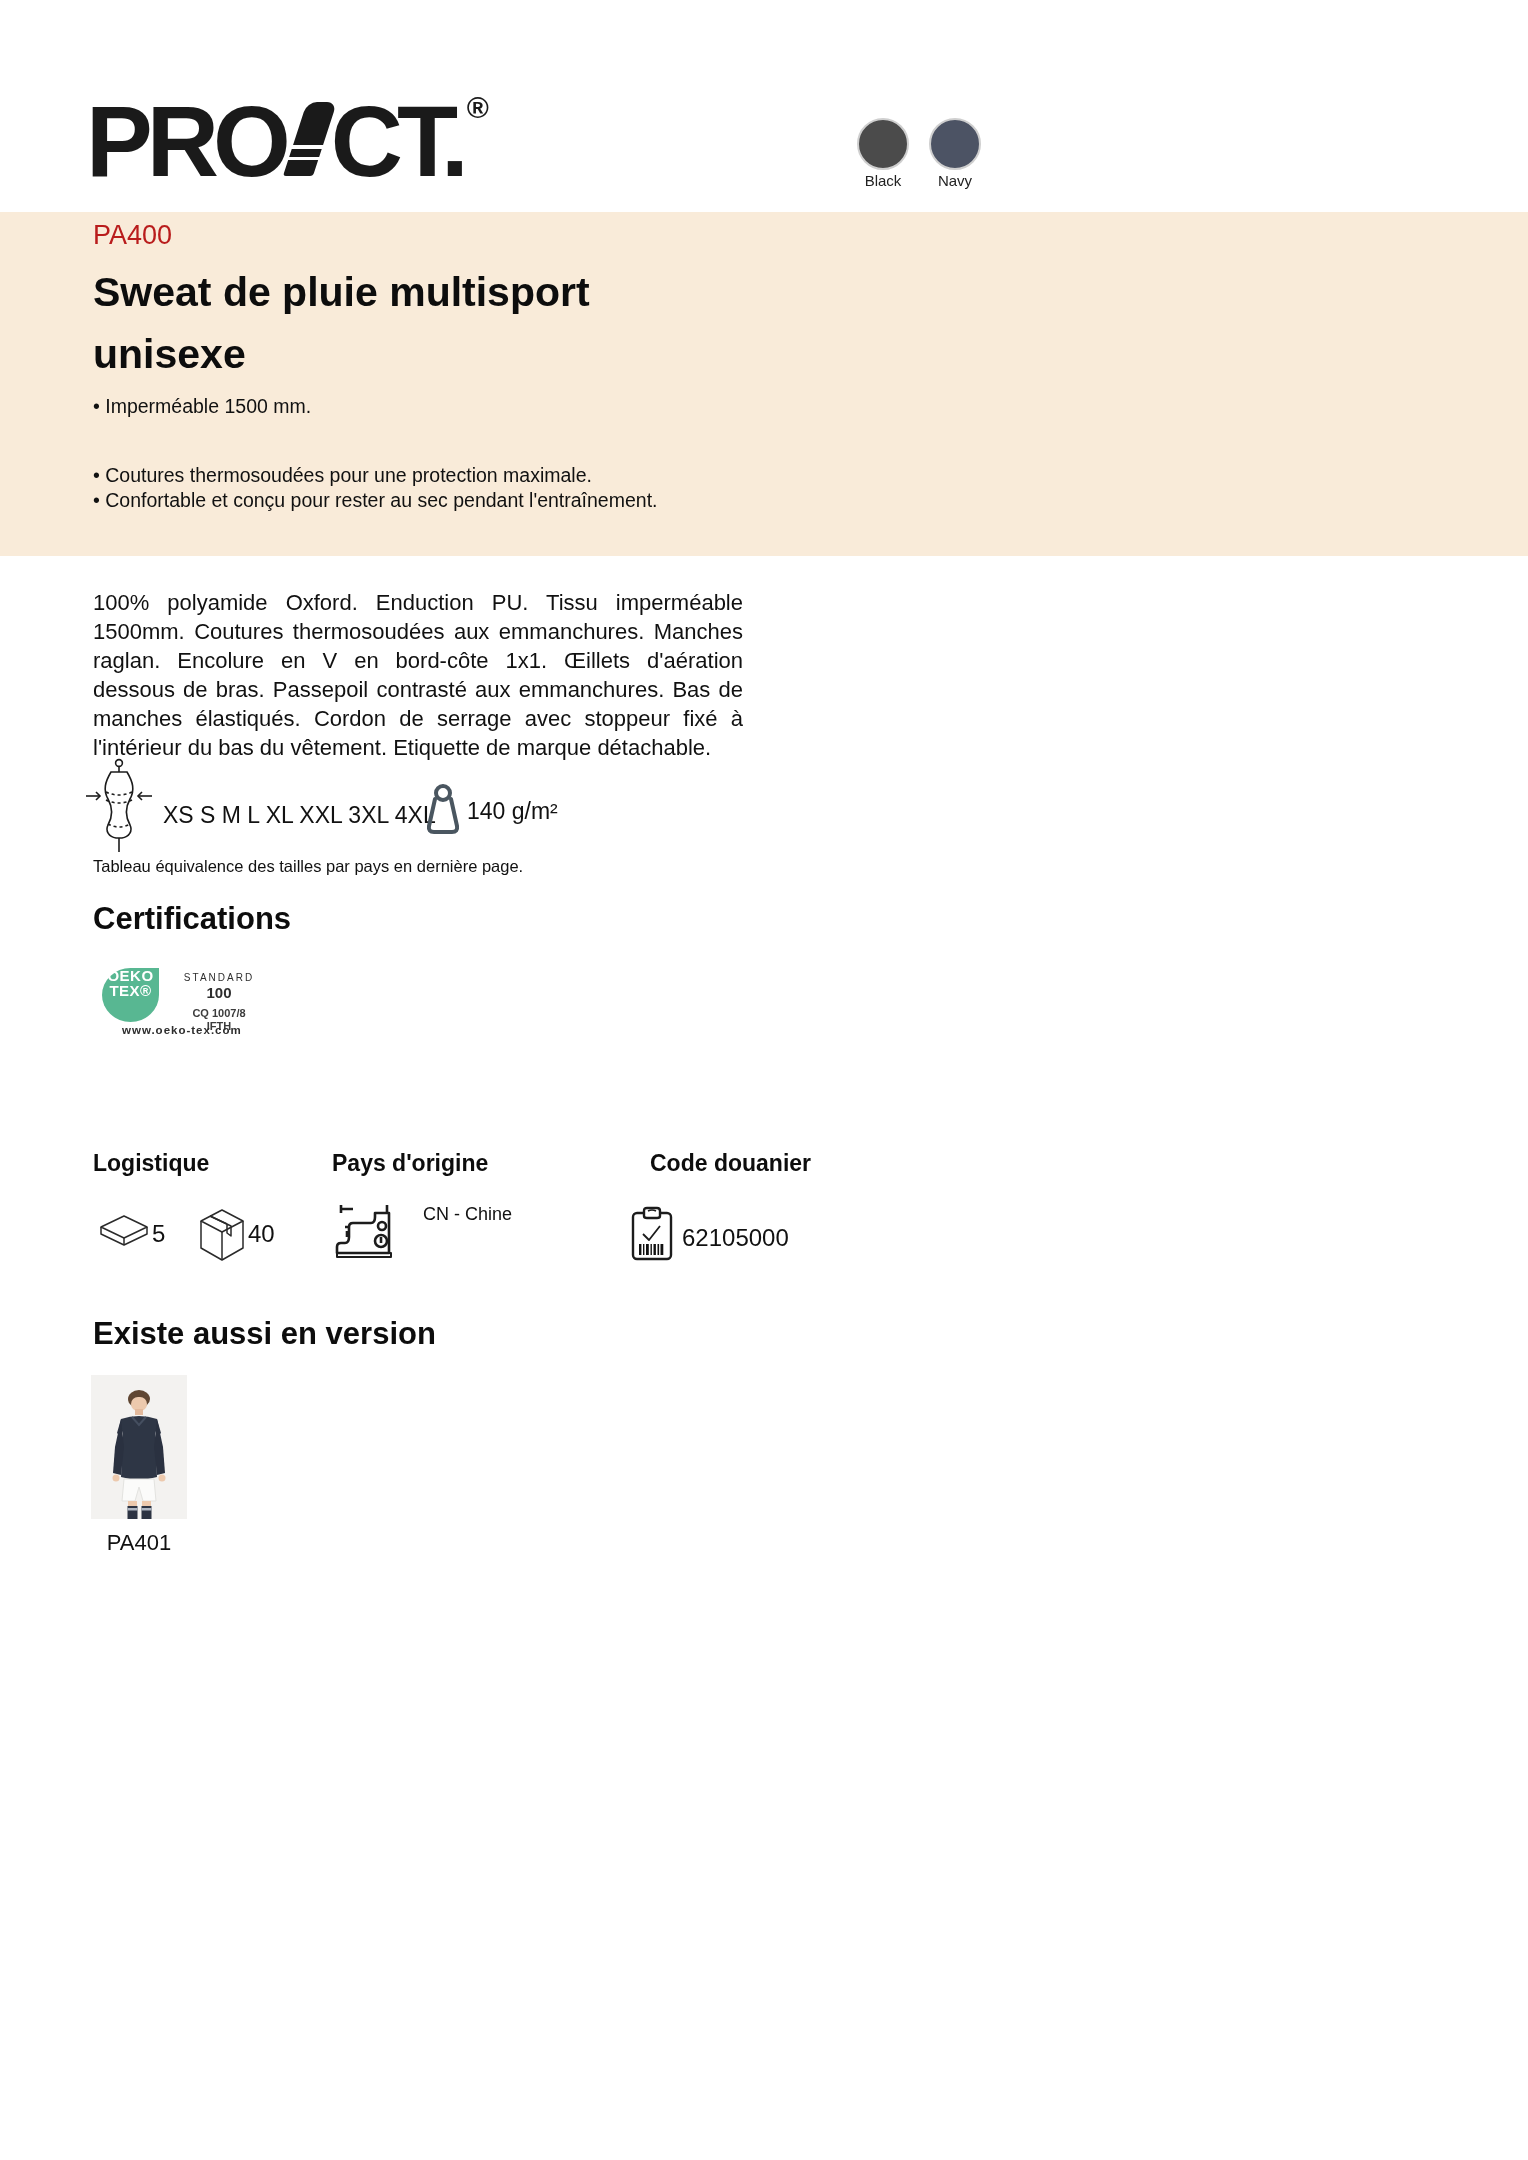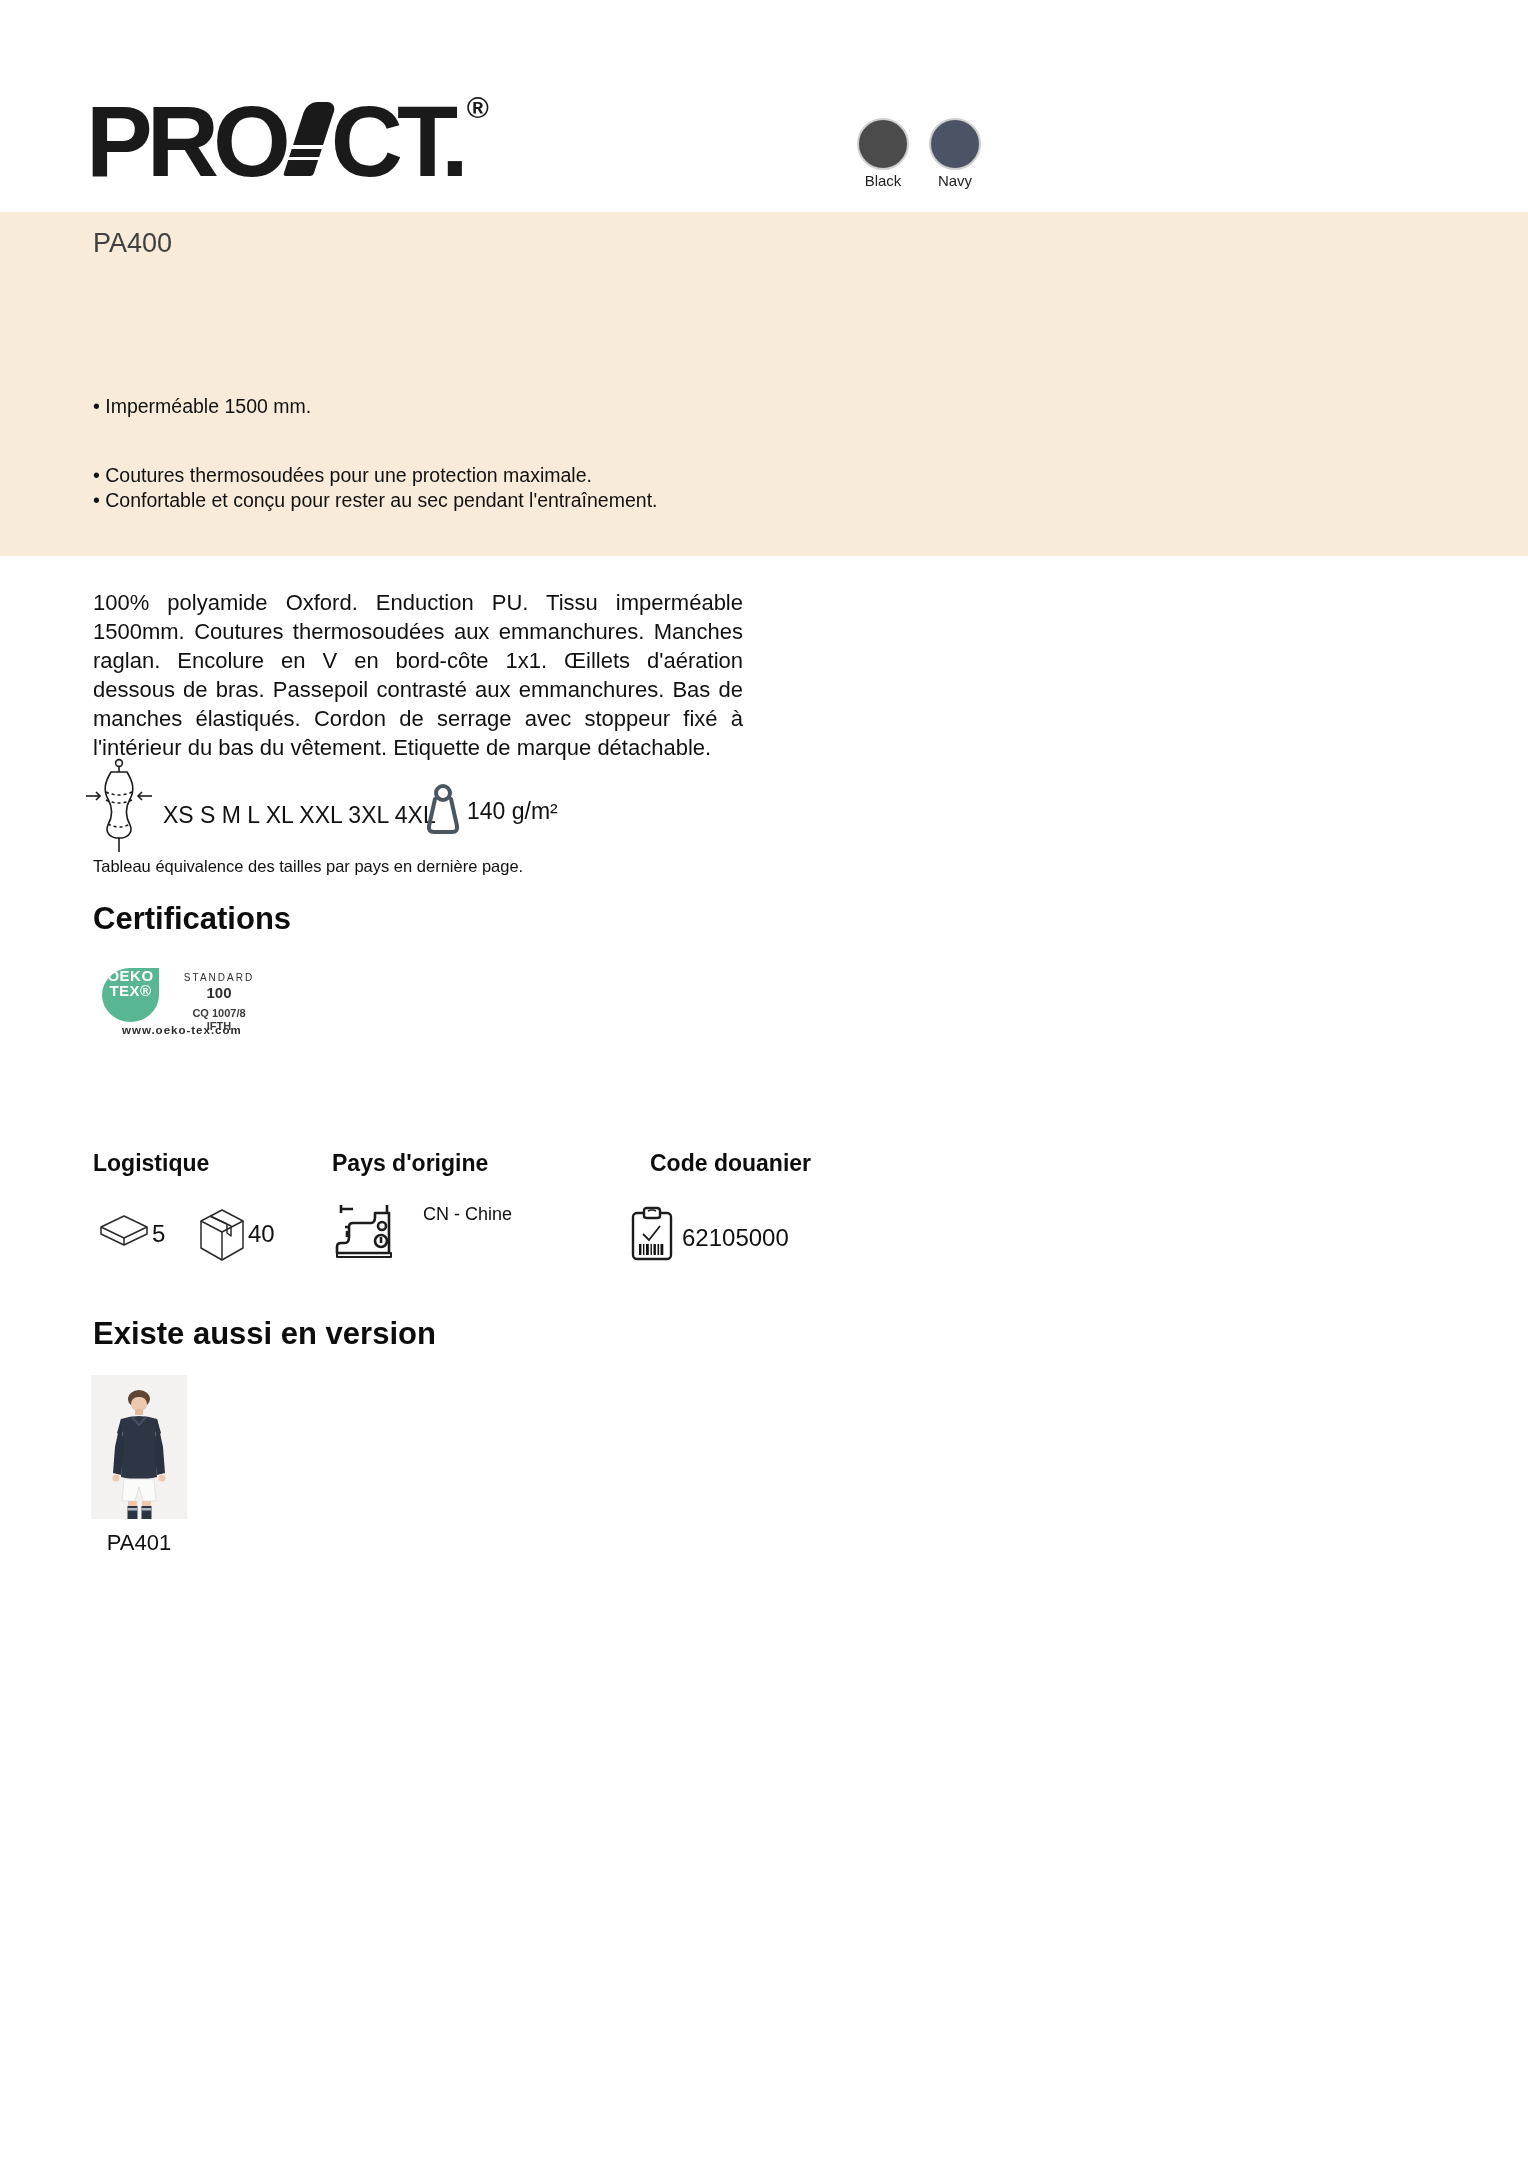--- a/index.html
+++ b/index.html
@@ -23,7 +23,7 @@
 
   
   .band { position:absolute; left:0; top:212px; width:1528px; height:344px; background:#f9ebd9; }
-  .sku { position:absolute; left:93px; top:228px; font-size:27px; color:#404040; }
+  .sku { position:absolute; left:93px; top:220px; font-size:27px; color:#b91c1c; }
   .title { position:absolute; left:93px; top:261px; font-size:41px; font-weight:bold; line-height:62px; color:#0d0d0d; }
   .bullet { position:absolute; left:93px; font-size:19.5px; color:#111; }
   .bullet::before { content:"• "; }

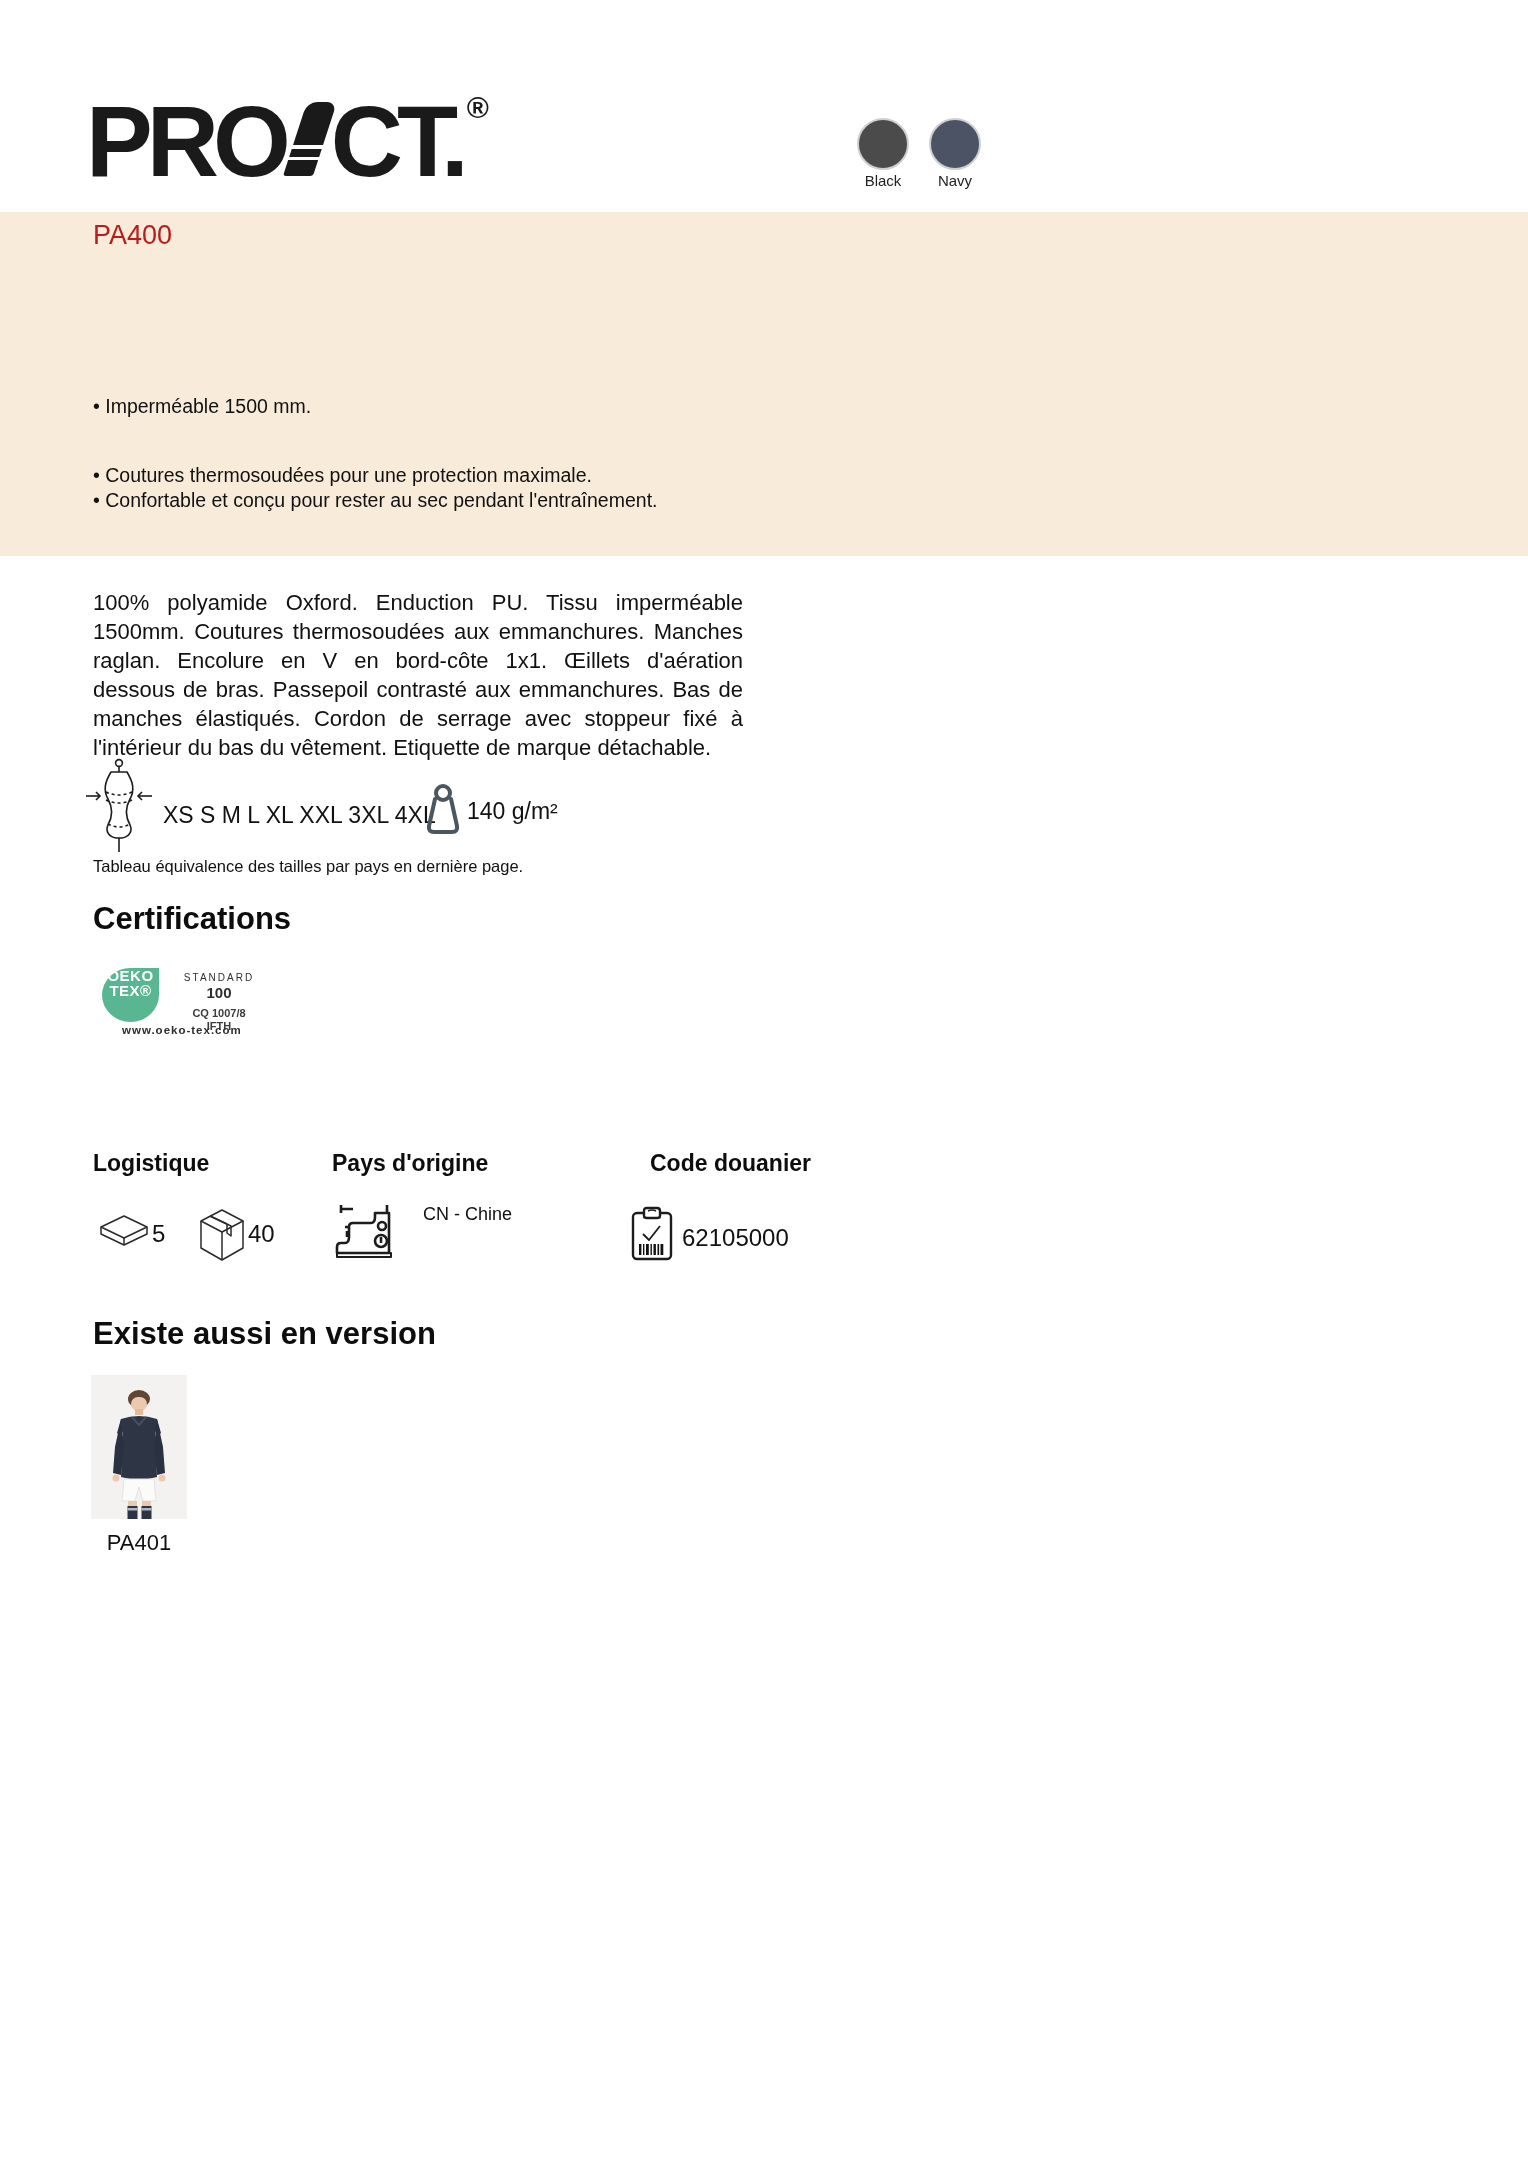--- a/index.html
+++ b/index.html
@@ -80,6 +80,10 @@
 
   <div class="band"></div>
   <div class="sku">PA400</div>
+  <div class="title">
+    <span>Sweat de pluie multisport</span><br>
+    <span>unisexe</span>
+  </div>
   <div class="bullet" style="top:395px;">Imperméable 1500 mm.</div>
   <div class="bullet" style="top:464px;">Coutures thermosoudées pour une protection maximale.</div>
   <div class="bullet" style="top:489px;">Confortable et conçu pour rester au sec pendant l'entraînement.</div>

